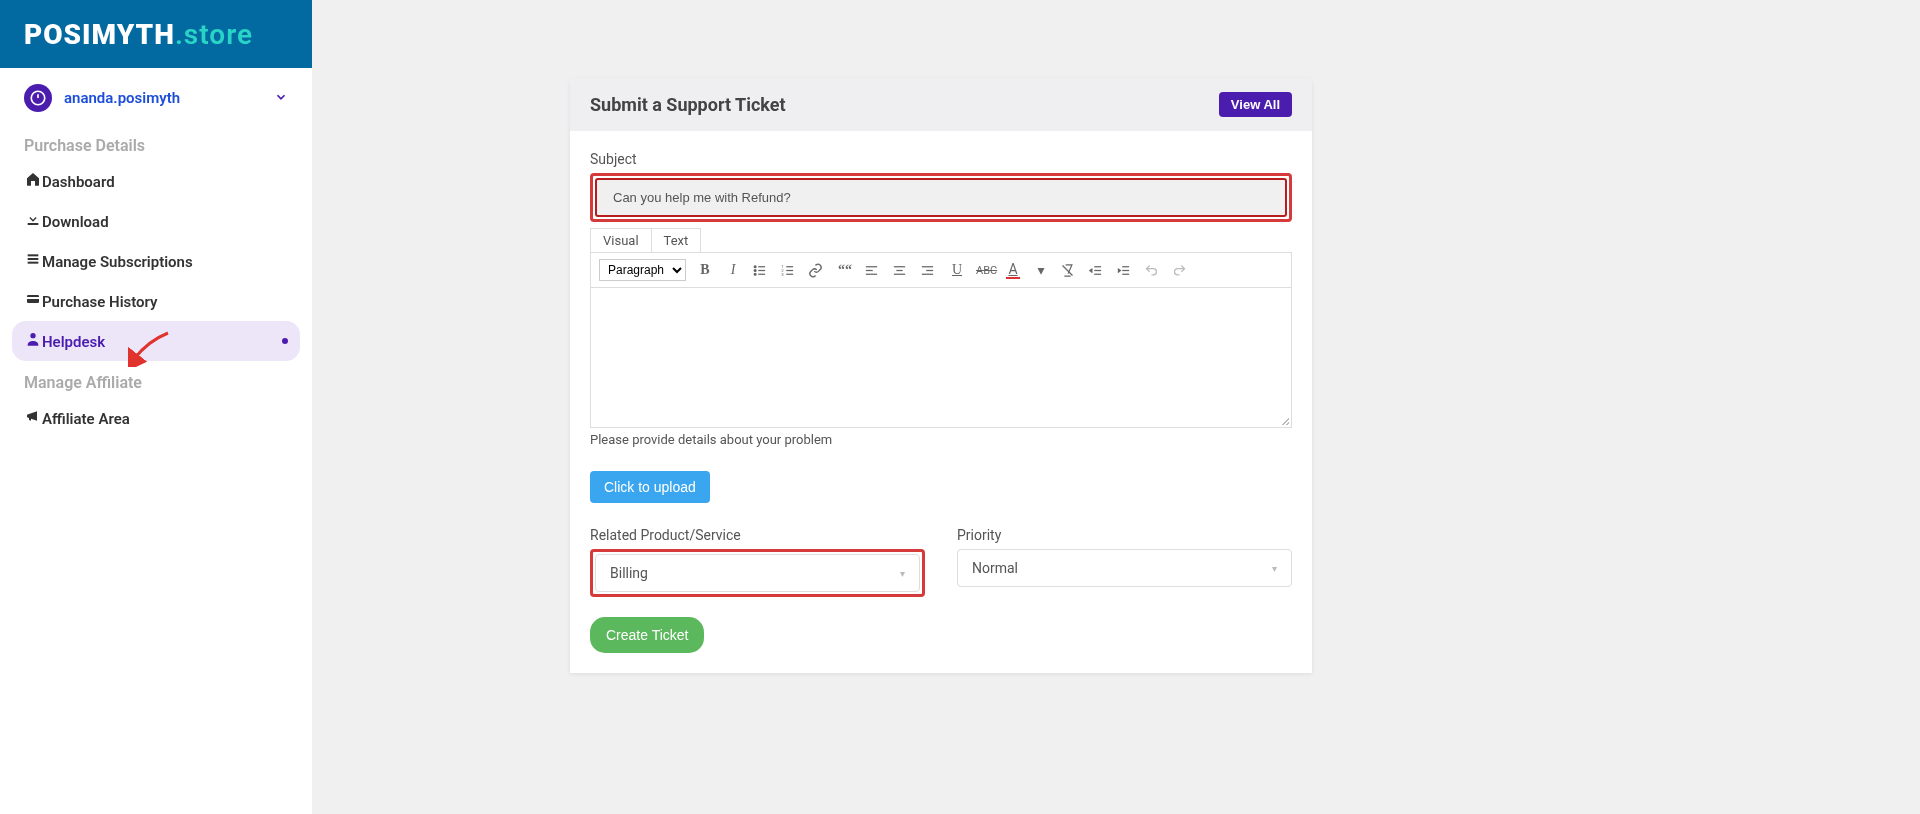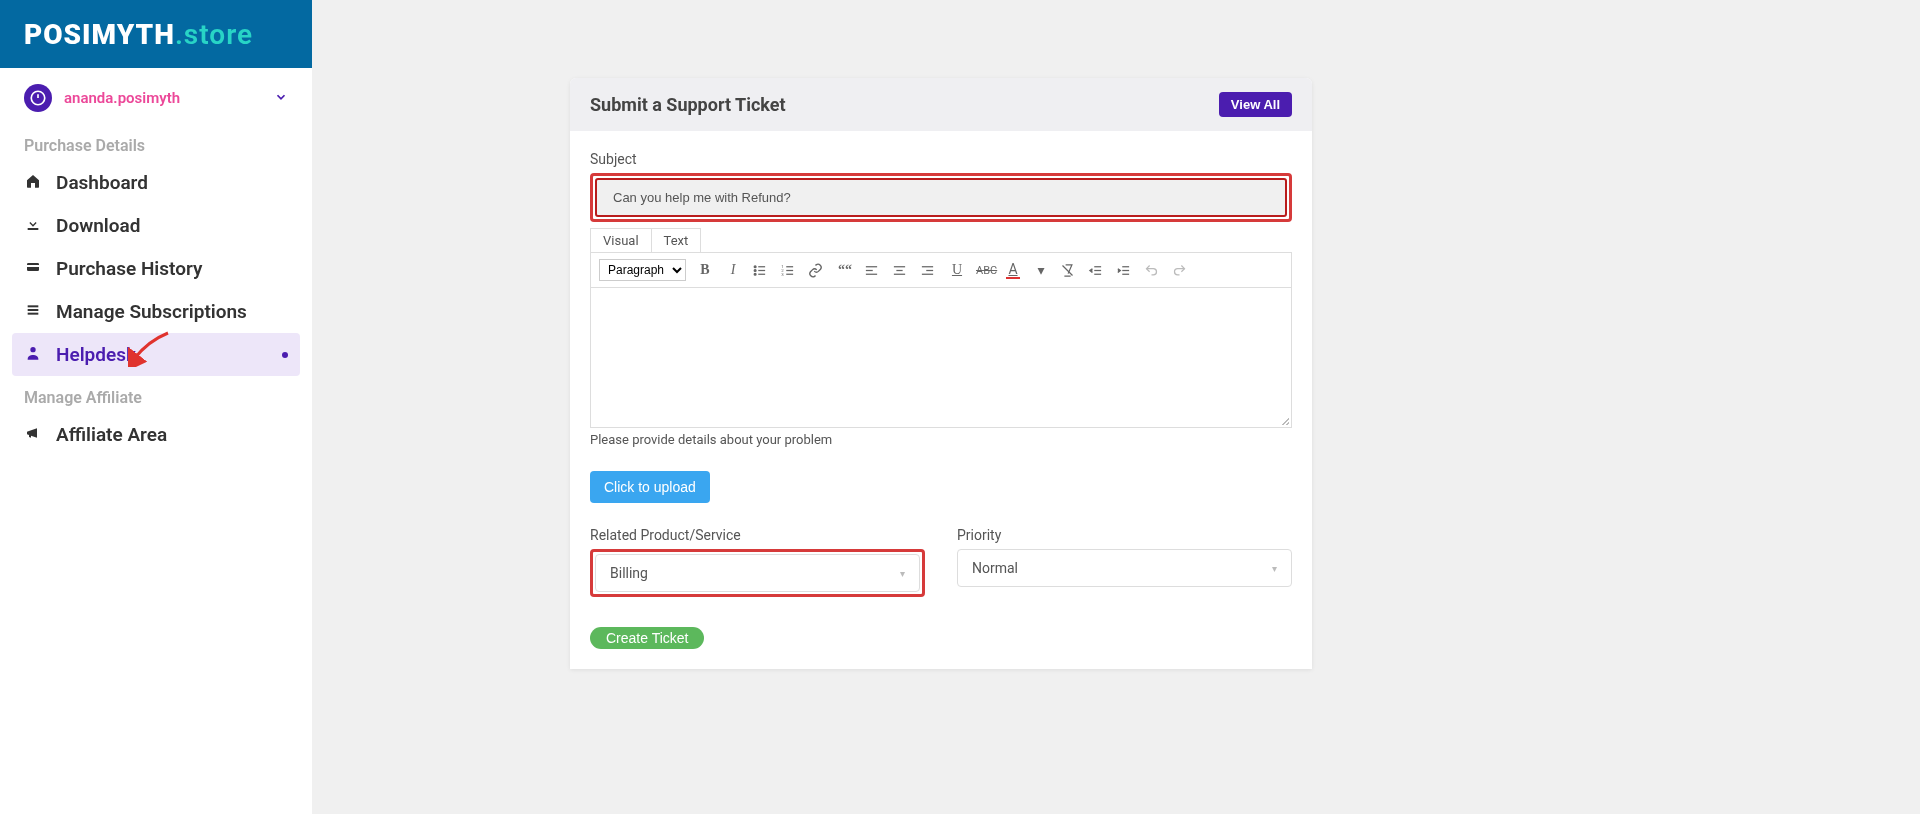--- a/index.html
+++ b/index.html
@@ -45,7 +45,7 @@
     color:#fff;
   }
   .avatar svg { width:18px; height:18px; }
-  .sidebar-user .name { color:#ec4899; font-weight:600; font-size:15px; }
+  .sidebar-user .name { color:#1d4ed8; font-weight:600; font-size:15px; }
   .sidebar-user .chevron { color:#4b1daf; font-size:14px; }
 
   .section-label {

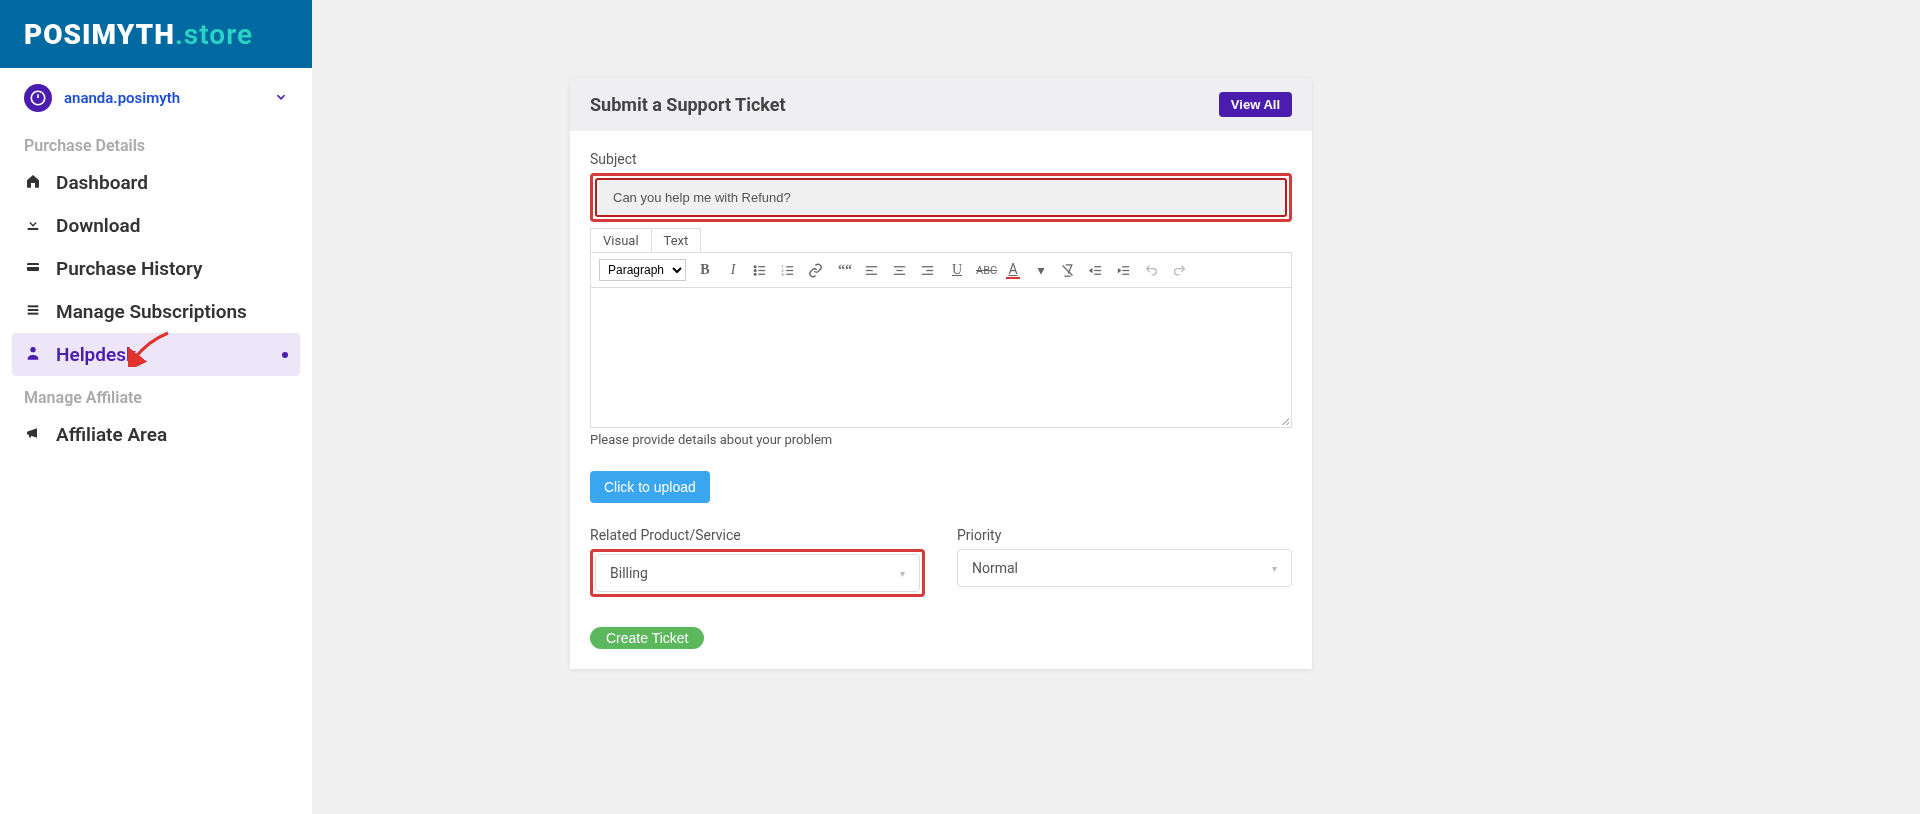--- a/index.html
+++ b/index.html
@@ -53,9 +53,9 @@
     padding: 12px 24px 6px 24px;
   }
   .nav-item {
-    display:flex; align-items:flex-start; gap:14px;
+    display:flex; align-items:flex-end; 
     padding: 10px 24px;
-    color:#333; font-size:19px; font-weight:600;
+    color:#333; font-size:15px; font-weight:600;
     cursor:pointer;
   }
   .nav-item .icon { width:18px; text-align:center; color:#333; }

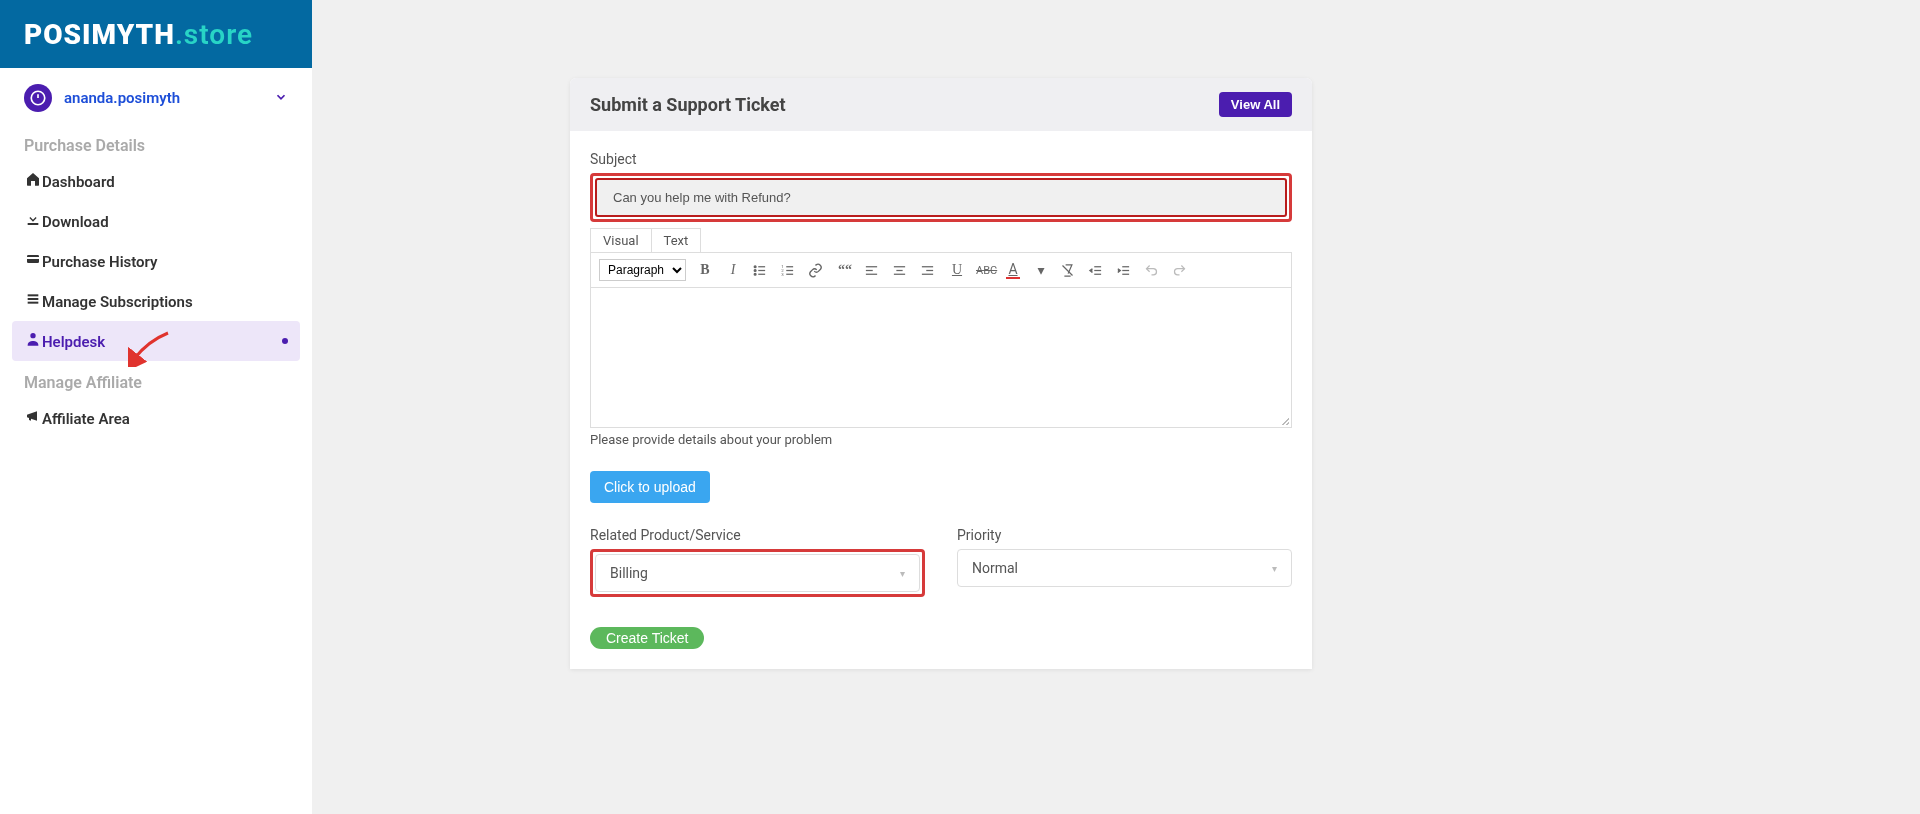--- a/index.html
+++ b/index.html
@@ -227,21 +227,21 @@
   <div class="nav-item">
     <span class="icon">
       <svg width="16" height="16" viewBox="0 0 24 24" fill="#333">
-          <rect x="3" y="6" width="18" height="12" rx="2"></rect>
-          <rect x="3" y="9" width="18" height="3" fill="#fff"></rect>
-        </svg>
-    </span>
-    <span>Purchase History</span>
-  </div>
-  <div class="nav-item">
-    <span class="icon">
-      <svg width="16" height="16" viewBox="0 0 24 24" fill="#333">
           <rect x="4" y="5" width="16" height="3"></rect>
           <rect x="4" y="10.5" width="16" height="3"></rect>
           <rect x="4" y="16" width="16" height="3"></rect>
         </svg>
     </span>
     <span>Manage Subscriptions</span>
+  </div>
+  <div class="nav-item">
+    <span class="icon">
+      <svg width="16" height="16" viewBox="0 0 24 24" fill="#333">
+          <rect x="3" y="6" width="18" height="12" rx="2"></rect>
+          <rect x="3" y="9" width="18" height="3" fill="#fff"></rect>
+        </svg>
+    </span>
+    <span>Purchase History</span>
   </div>
 
 

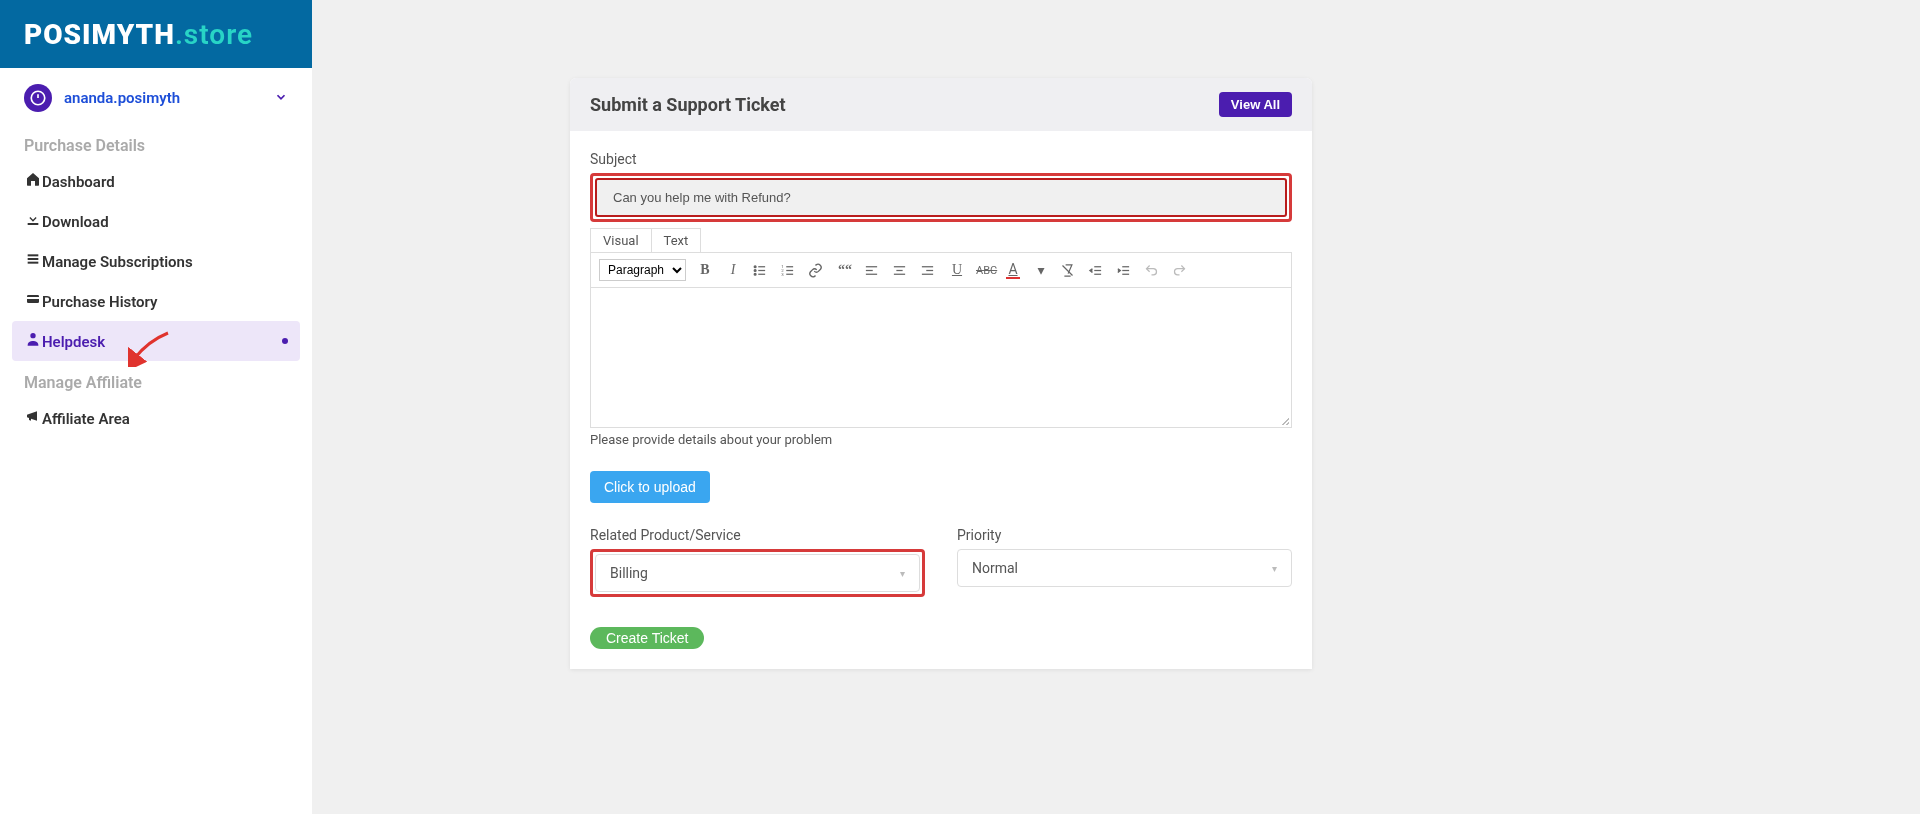--- a/index.html
+++ b/index.html
@@ -62,7 +62,7 @@
   .nav-item.active {
     background:#ede6f9; color:#4b1daf;
     margin: 0 12px;
-    border-radius: 4px;
+    border-radius: 14px;
     padding: 10px 12px;
     position:relative;
   }

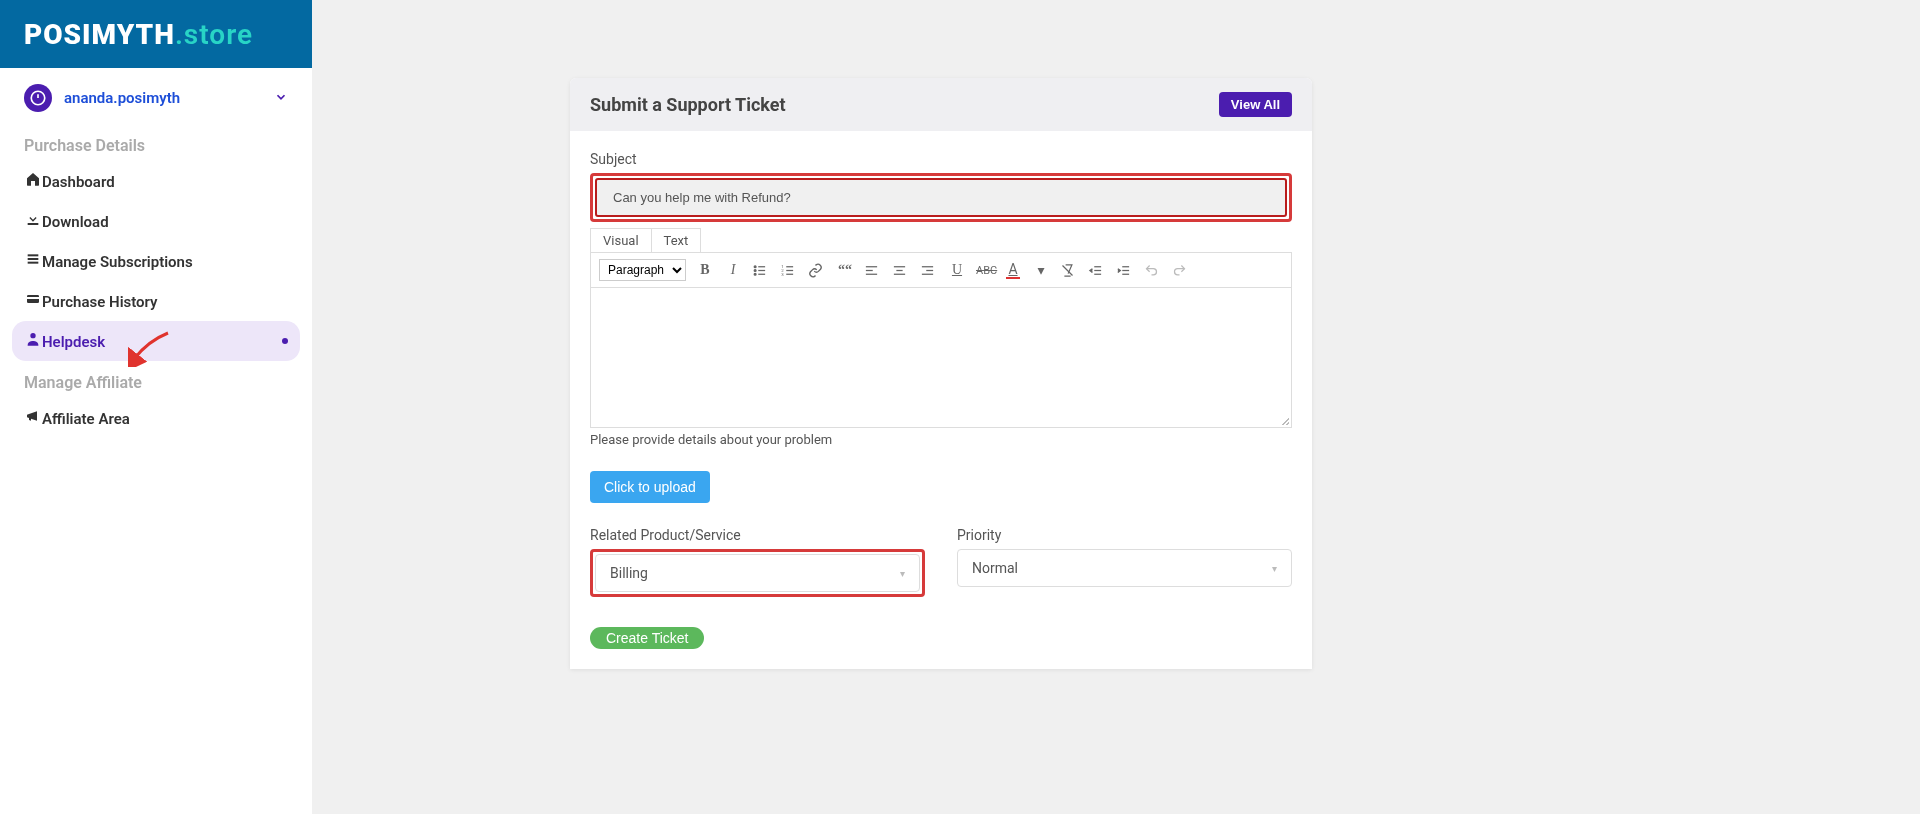--- a/index.html
+++ b/index.html
@@ -175,9 +175,9 @@
   .select-plain { margin-top:6px; }
 
   .create-btn {
-    margin-top:30px;
+    margin-top:20px;
     background:#5cb85c; color:#fff; border:none;
-    padding:3px 16px; font-size:14px; border-radius:15px; cursor:pointer;
+    padding:10px 16px; font-size:14px; border-radius:15px; cursor:pointer;
   }
 </style>
 </head>

